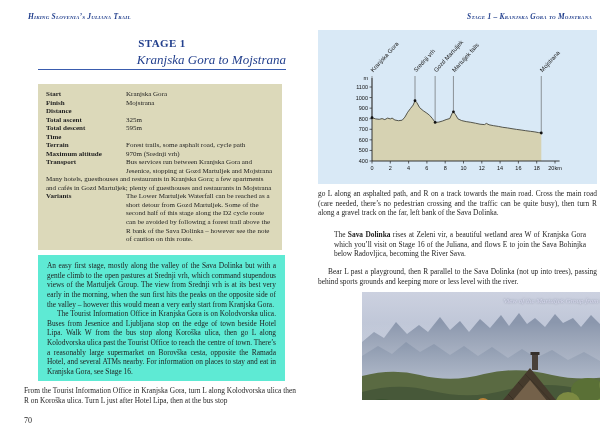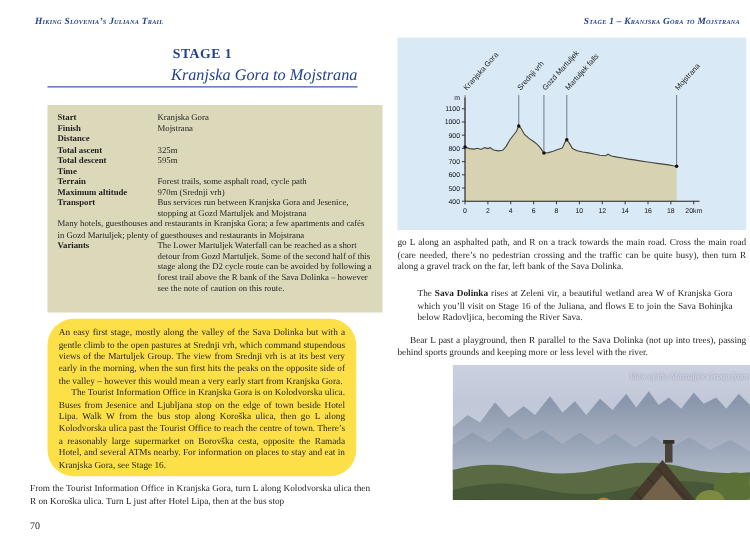--- a/index.html
+++ b/index.html
@@ -22,7 +22,7 @@
     font-size:13px;font-style:italic;color:#24418e;}
   #title-rule{left:38px;top:69px;width:248px;height:0;border-top:1.2px solid #3a5cae;}
   
-  #info-box{left:38px;top:84px;width:268px;height:166px;box-sizing:border-box;
+  #info-box{left:38px;top:84px;width:244px;height:166px;box-sizing:border-box;
     background:#dcd9ba;padding:6px 8px;}
   .info-row{display:flex;font-size:7px;line-height:1.22;}
   .info-label{width:80px;flex-shrink:0;font-weight:bold;}

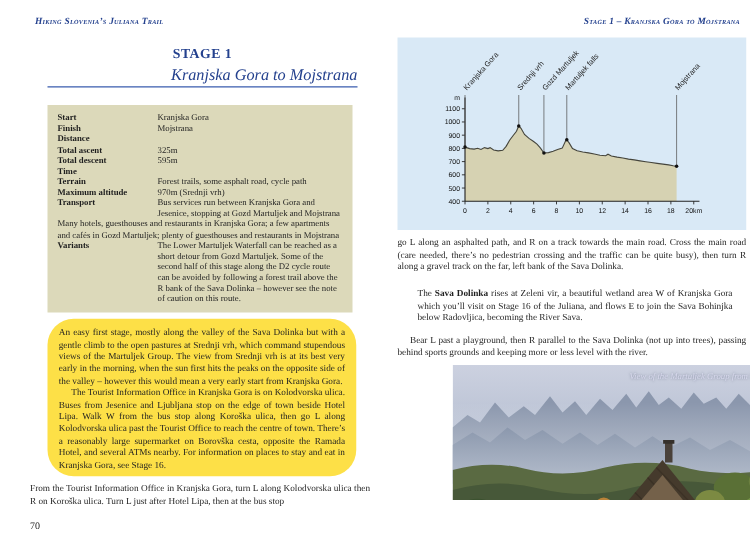--- a/index.html
+++ b/index.html
@@ -29,8 +29,8 @@
   .info-value{flex:1;}
   
   #intro-box{left:38px;top:255px;width:247px;height:126px;box-sizing:border-box;
-    background:#fde047;padding:6px 9px;font-size:7.4px;line-height:1.3;
-    text-align:justify;border-radius:21px;}
+    background:#5eead4;padding:6px 9px;font-size:7.4px;line-height:1.3;
+    text-align:justify;}
   #intro-box p{margin:0;}
   #intro-box p.indent{text-indent:10px;}
   

